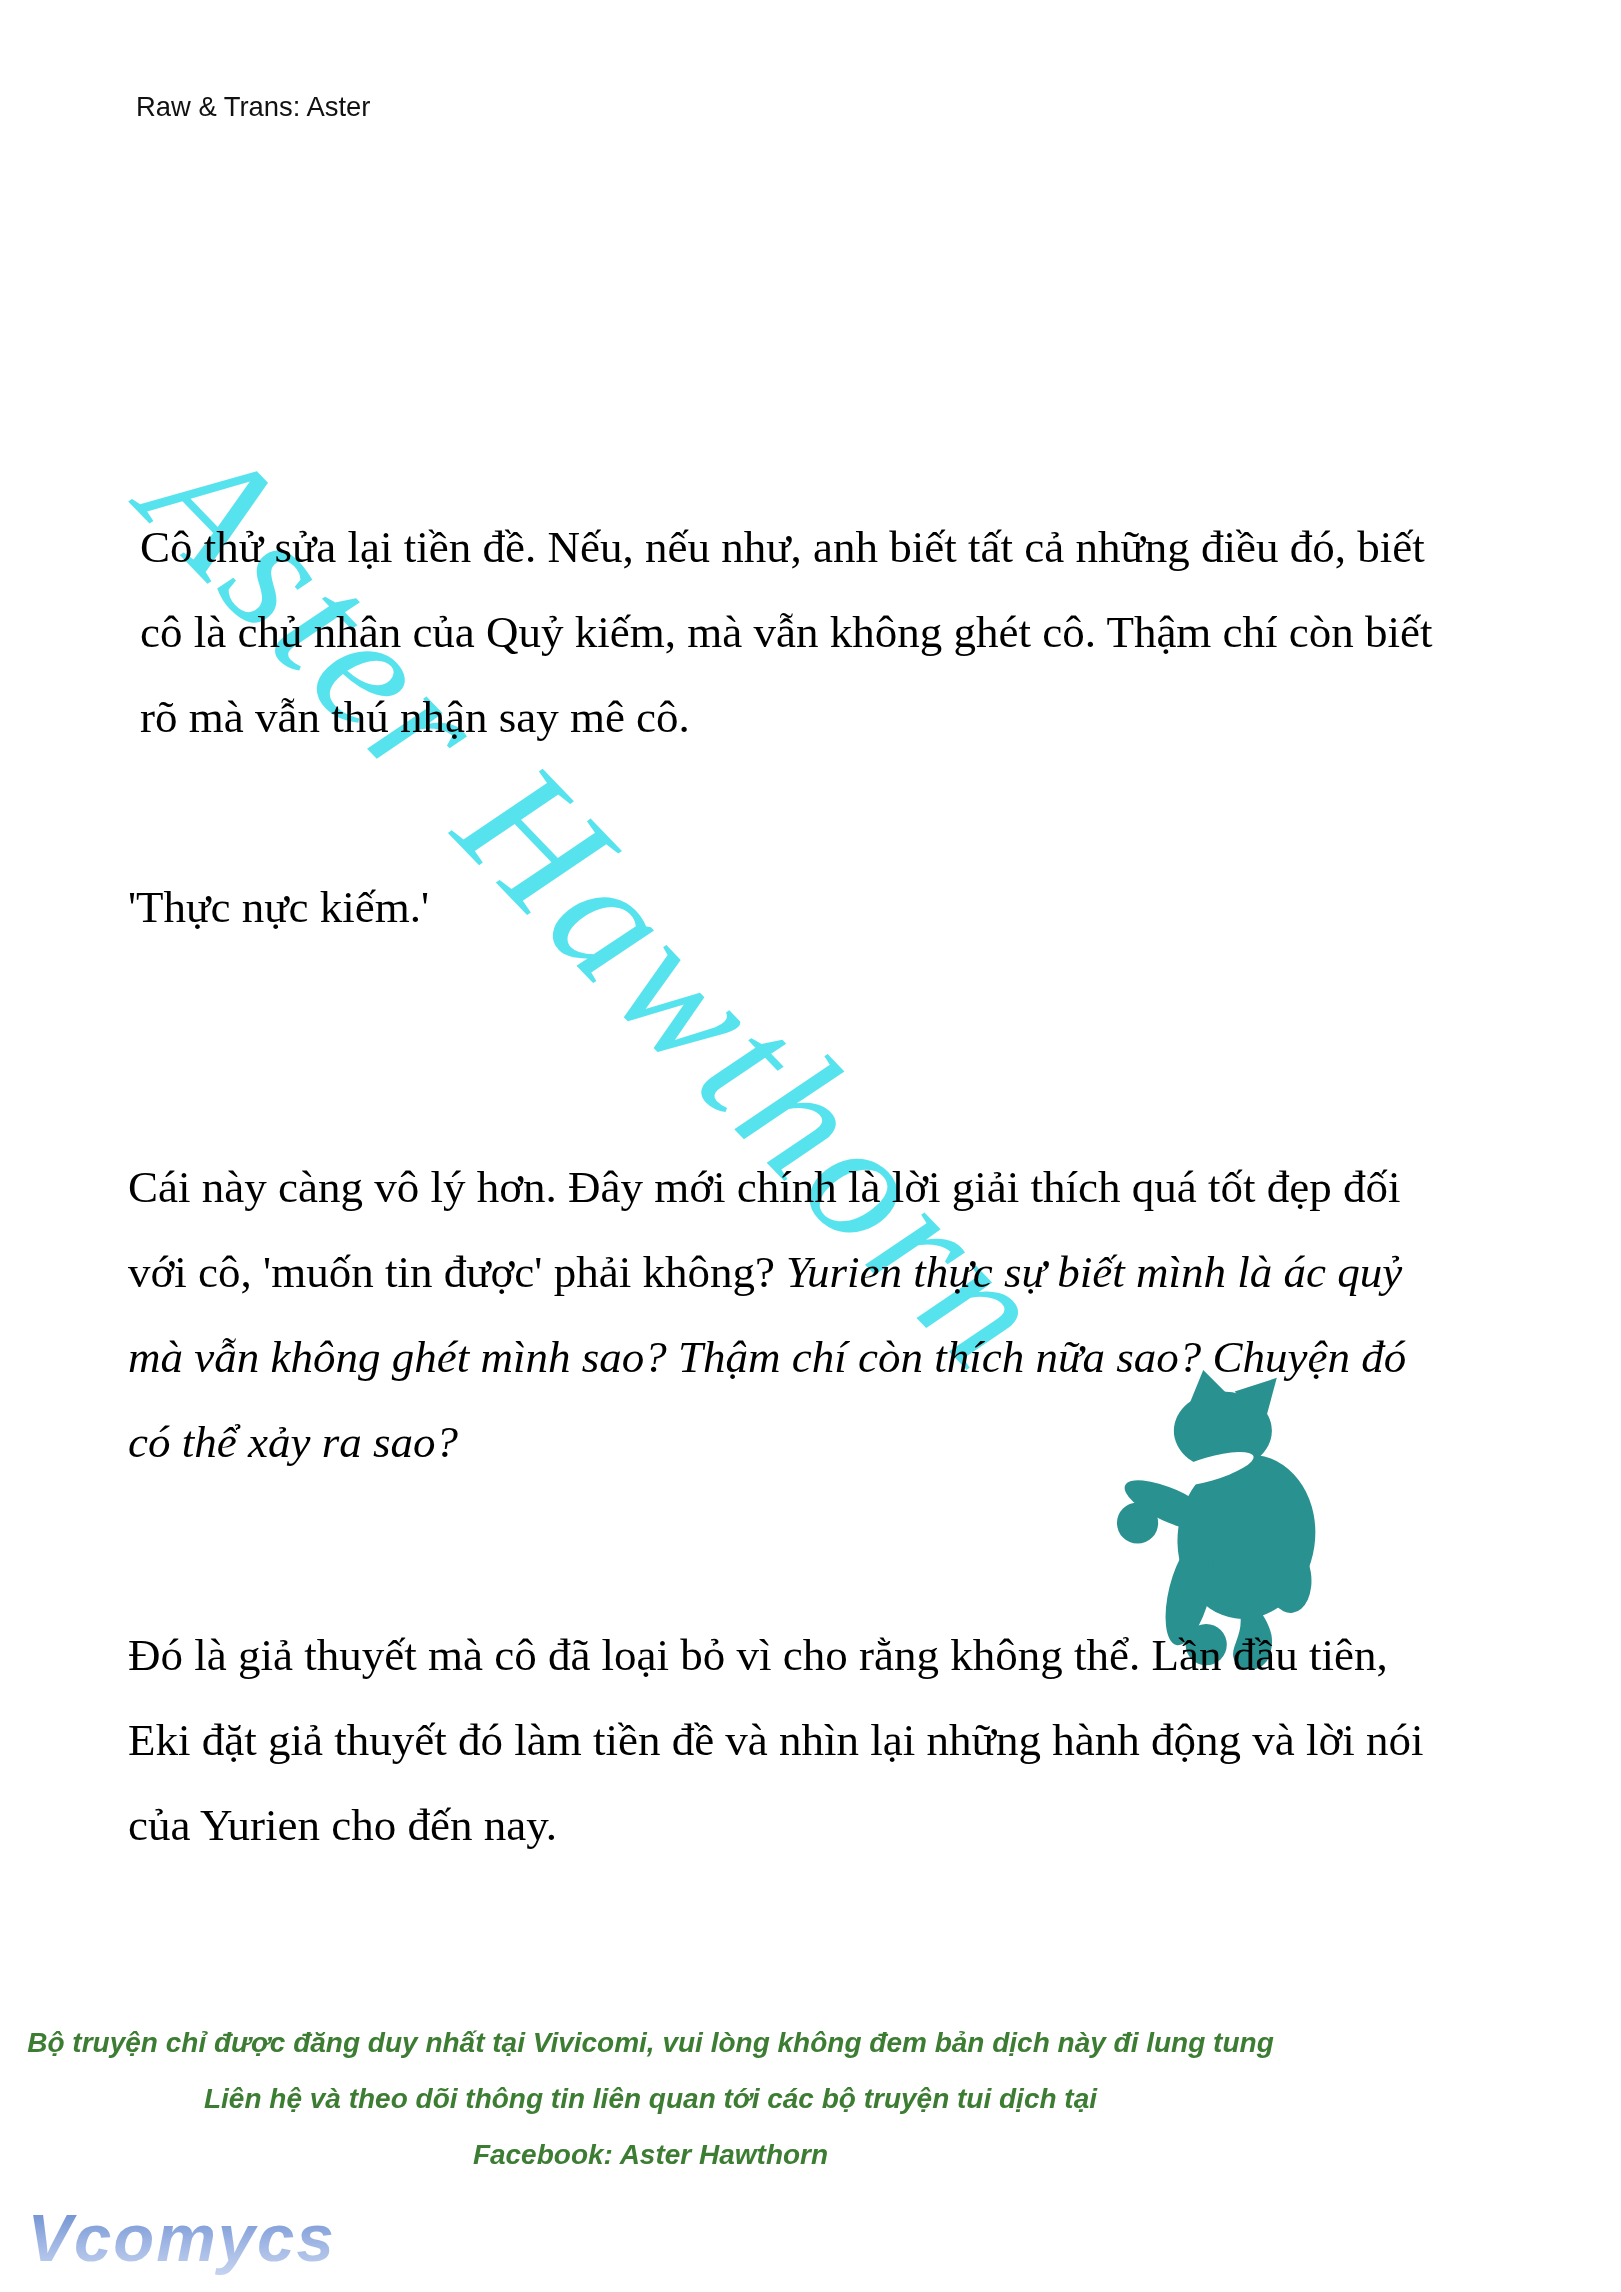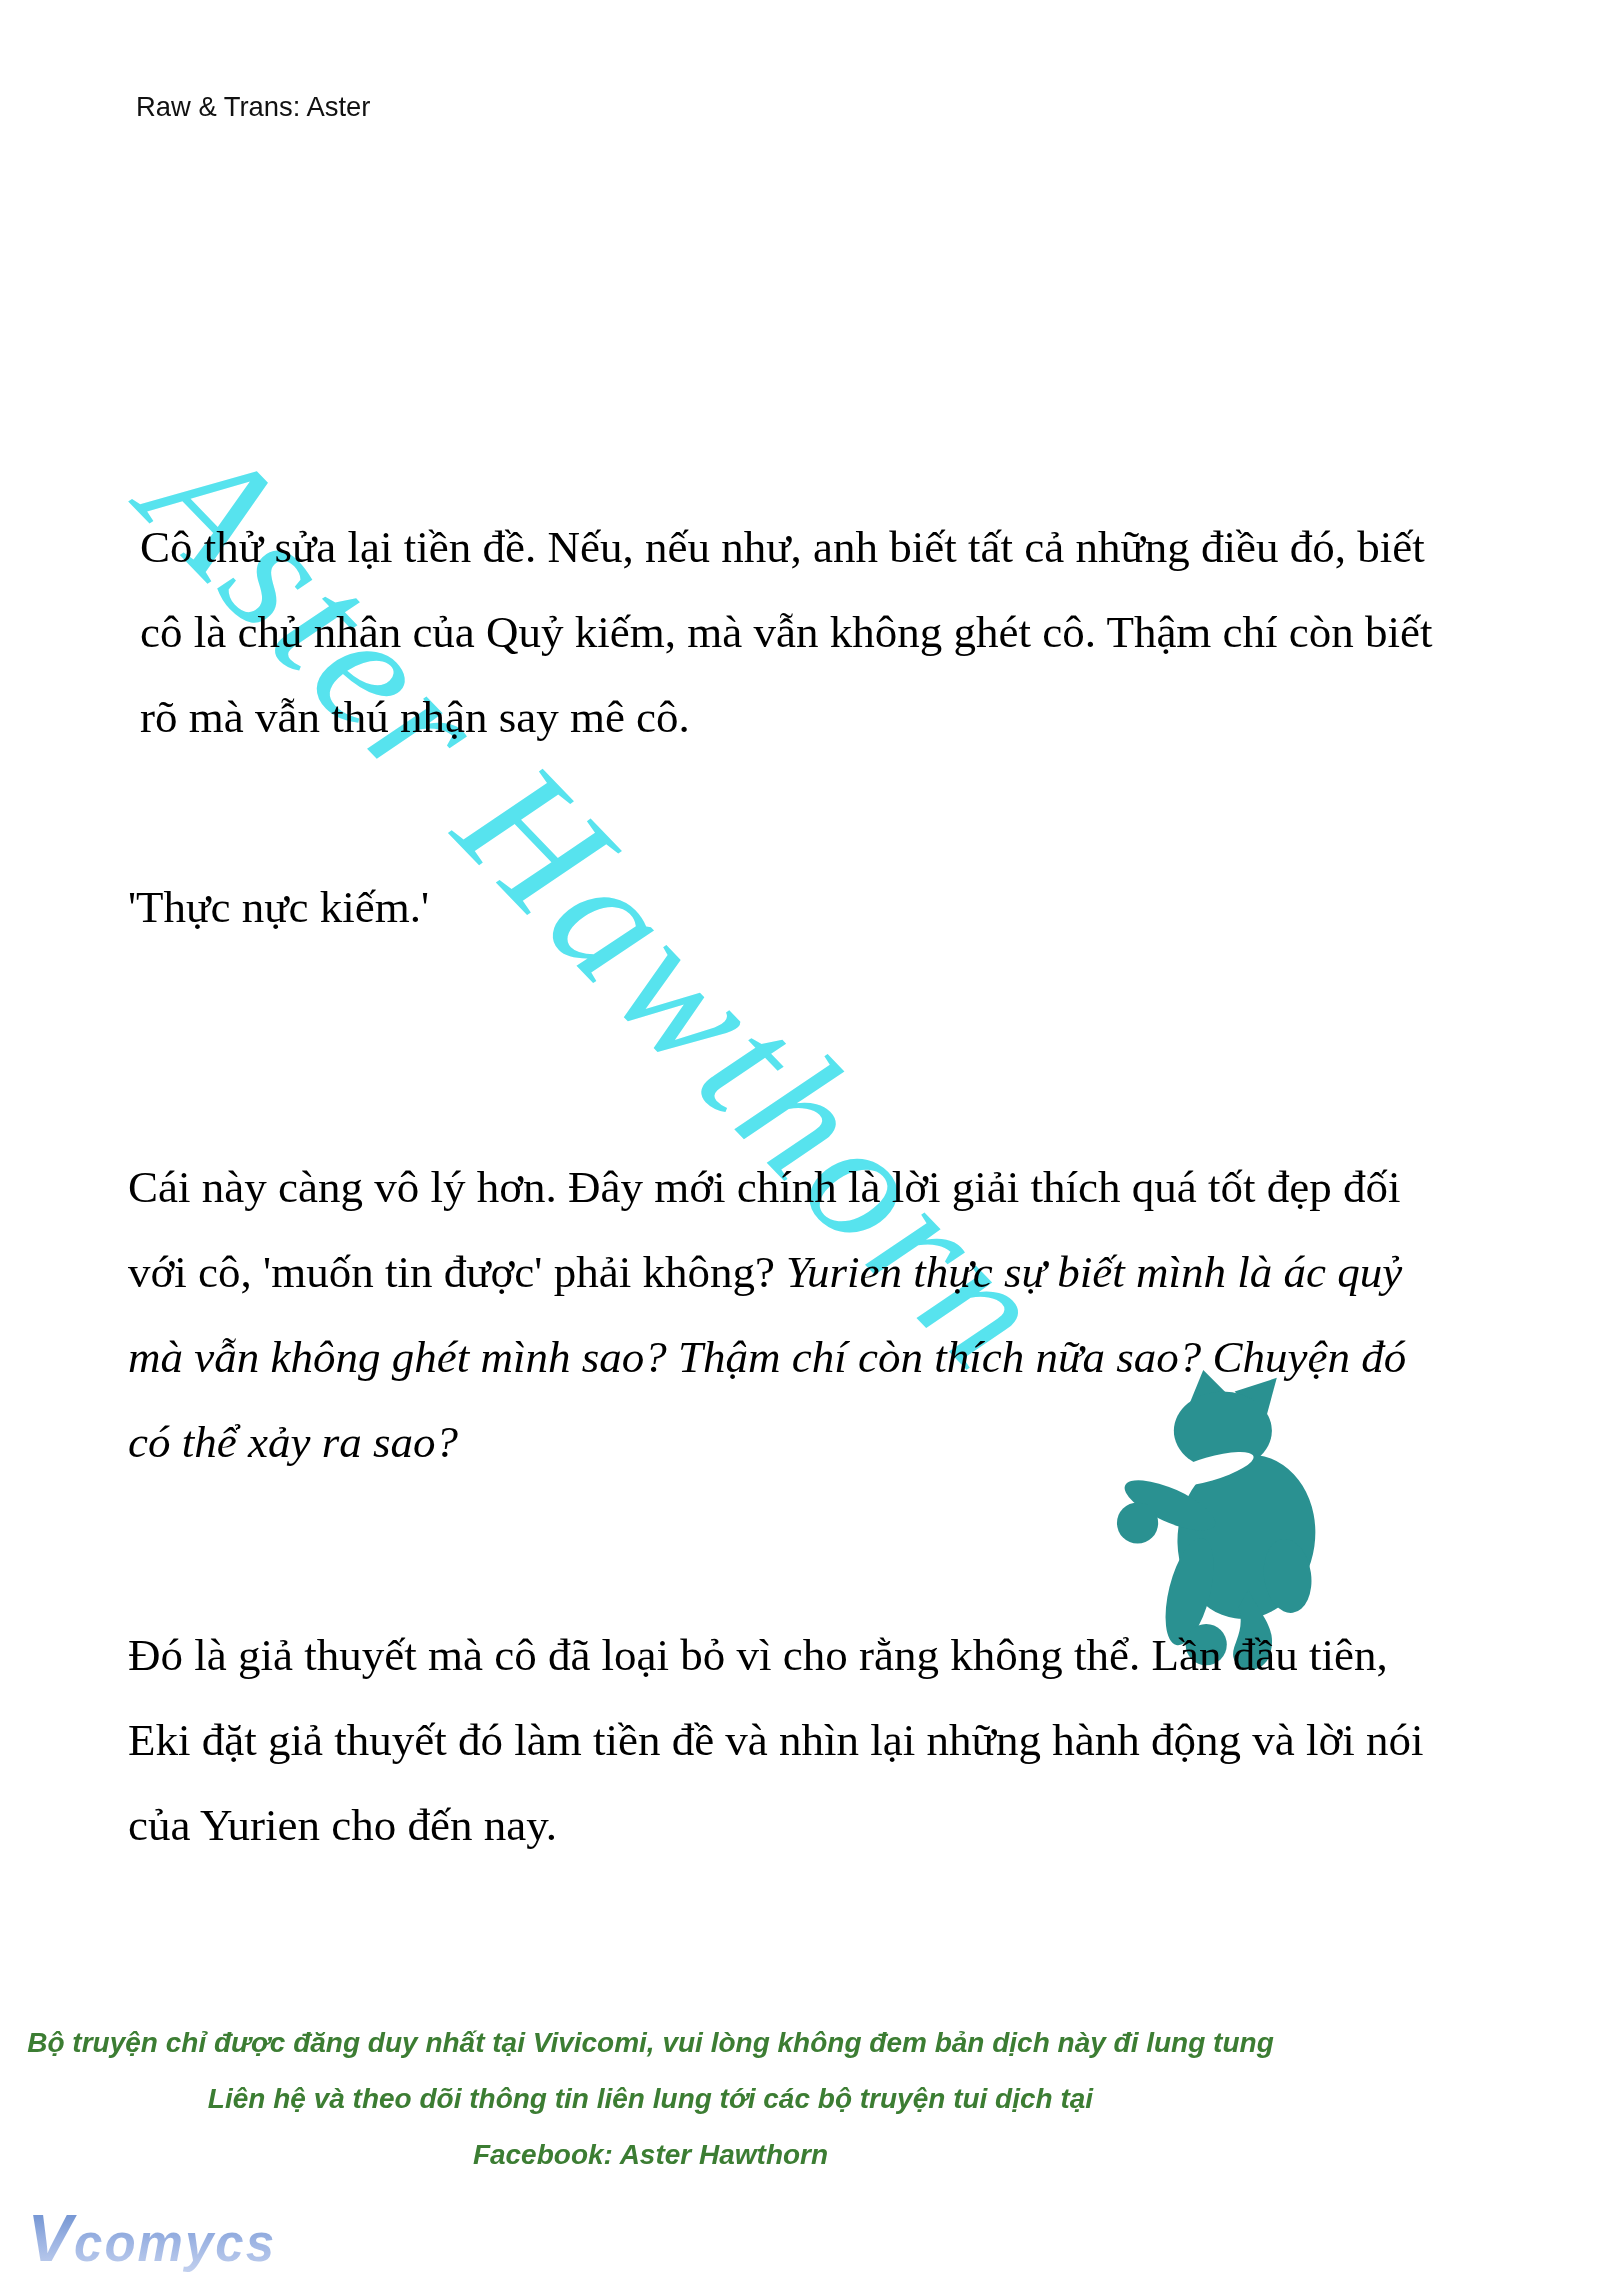--- a/index.html
+++ b/index.html
@@ -151,7 +151,7 @@
 
   <div class="footer-note">
     <div>Bộ truyện chỉ được đăng duy nhất tại Vivicomi, vui lòng không đem bản dịch này đi lung tung</div>
-    <div>Liên hệ và theo dõi thông tin liên lung tới các bộ truyện tui dịch tại</div>
+    <div>Liên hệ và theo dõi thông tin liên quan tới các bộ truyện tui dịch tại</div>
     <div>Facebook: Aster Hawthorn</div>
   </div>
 

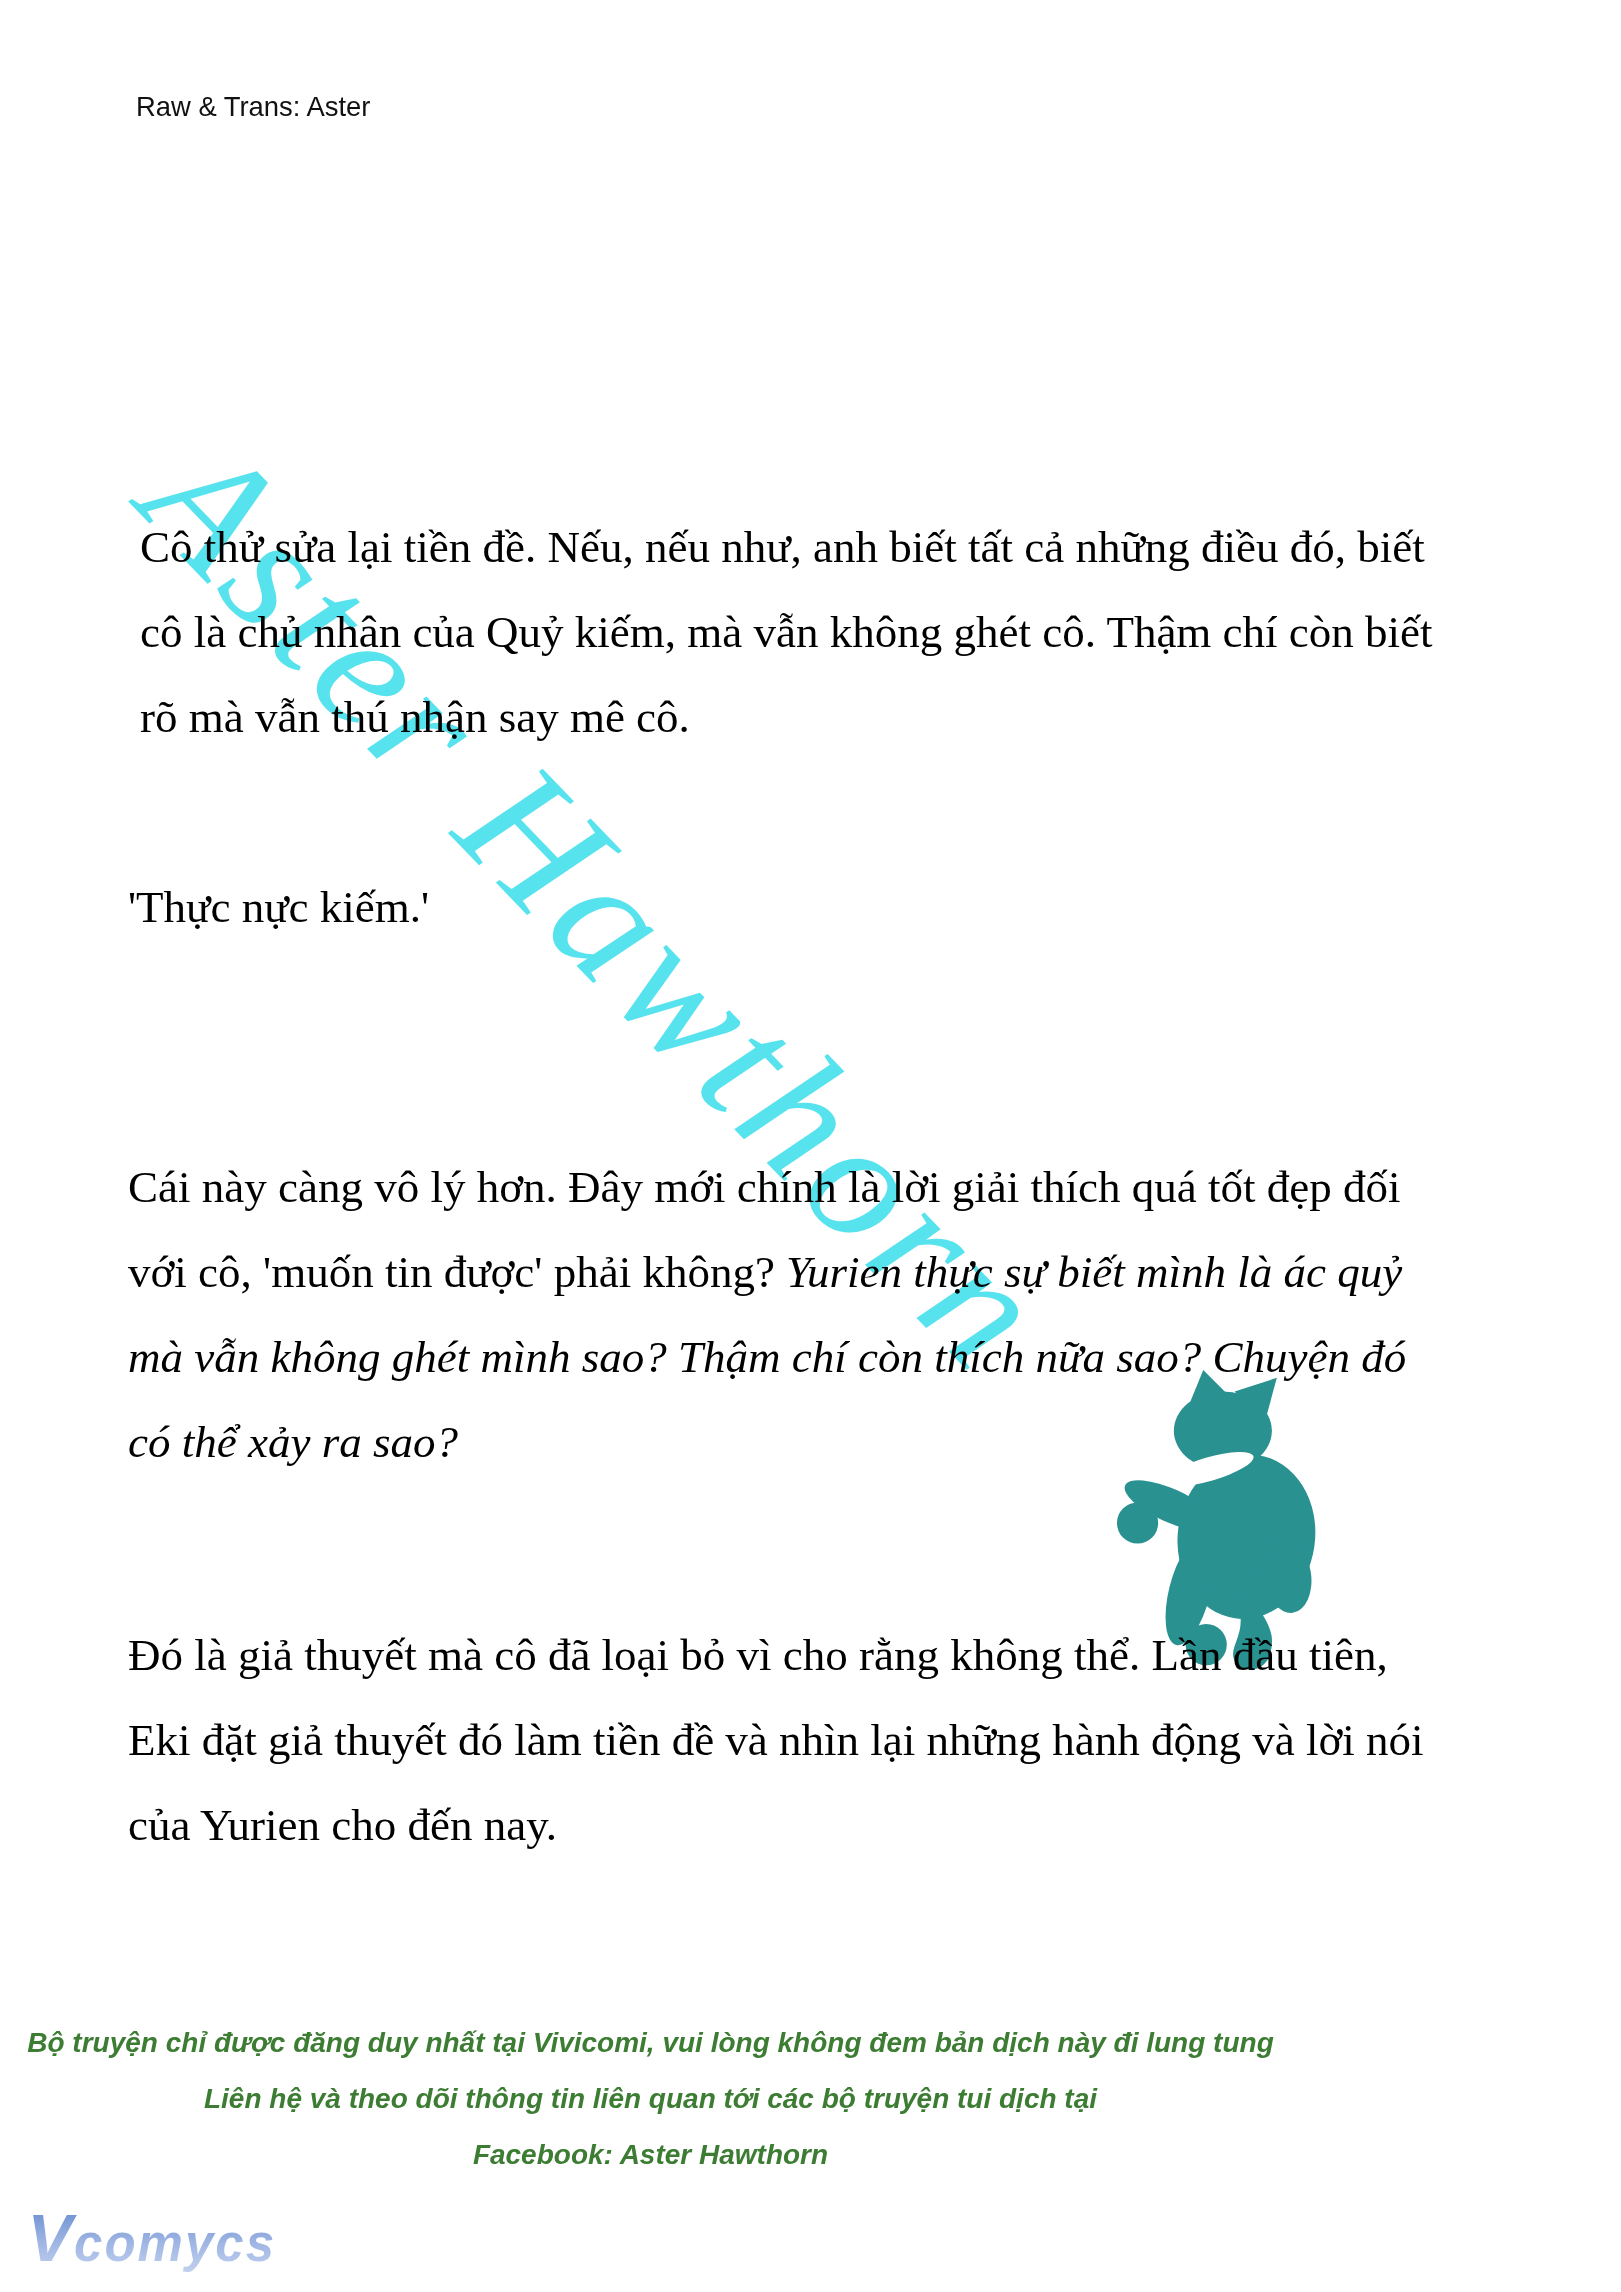--- a/index.html
+++ b/index.html
@@ -107,7 +107,7 @@
     white-space: nowrap;
   }
   .logo .initial { font-size: 67px; }
-  .logo .rest   { font-size: 51px; }
+  .logo .rest   { font-size: 67px; }
 </style>
 </head>
 <body>

